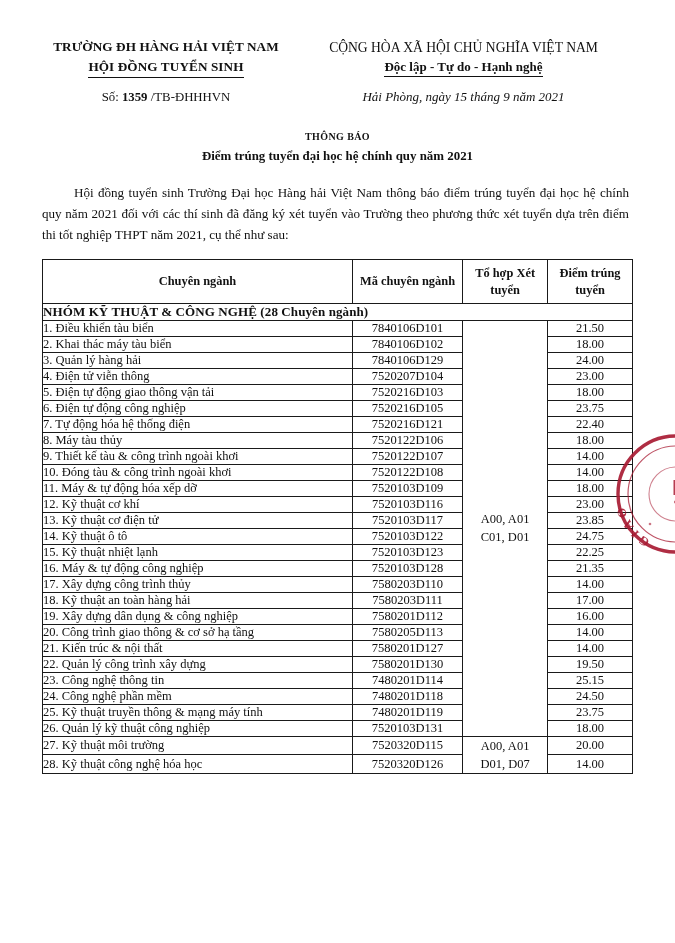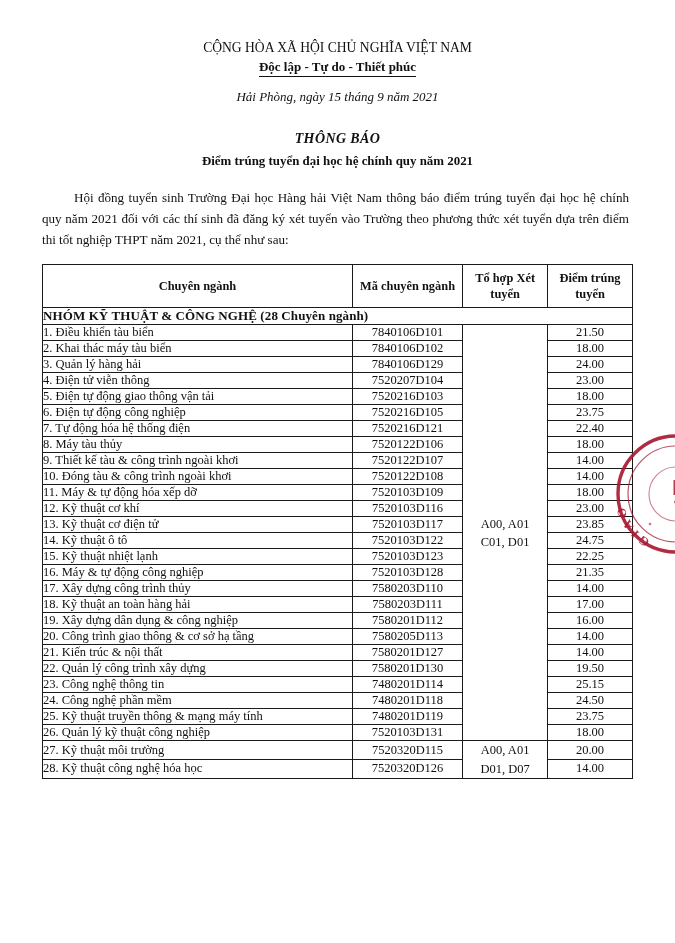--- a/index.html
+++ b/index.html
@@ -185,6 +185,11 @@
 <div class="page">
 
   <div class="letterhead">
+    <div class="lh-left">
+      <div class="org-line">TRƯỜNG ĐH HÀNG HẢI VIỆT NAM</div>
+      <div><span class="org-line underlined">HỘI ĐỒNG TUYỂN SINH</span></div>
+      <div class="docnum"><span>Số:</span> <b>1359</b> <span>/TB-ĐHHHVN</span></div>
+    </div>
     <div class="lh-right">
       <div class="nation-line">CỘNG HÒA XÃ HỘI CHỦ NGHĨA VIỆT NAM</div>
       <div><span class="motto">Độc lập - Tự do - Thiết phúc</span></div>

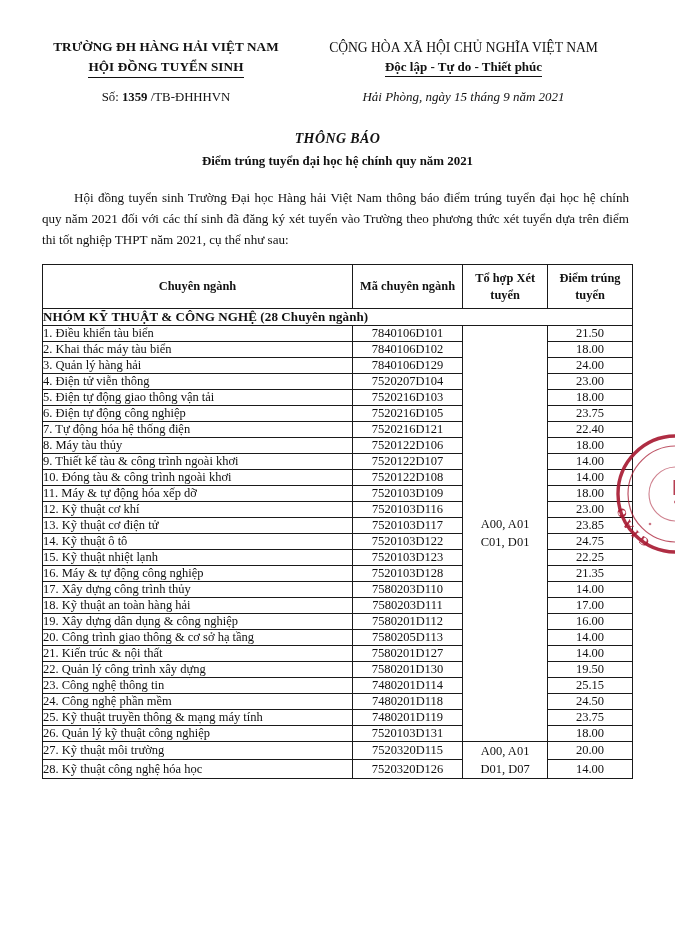--- a/index.html
+++ b/index.html
@@ -192,7 +192,7 @@
     </div>
     <div class="lh-right">
       <div class="nation-line">CỘNG HÒA XÃ HỘI CHỦ NGHĨA VIỆT NAM</div>
-      <div><span class="motto">Độc lập - Tự do - Thiết phúc</span></div>
+      <div><span class="motto">Độc lập - Tự do - Hạnh nghệ</span></div>
       <div class="place-date">Hải Phòng, ngày 15 tháng 9 năm 2021</div>
     </div>
   </div>

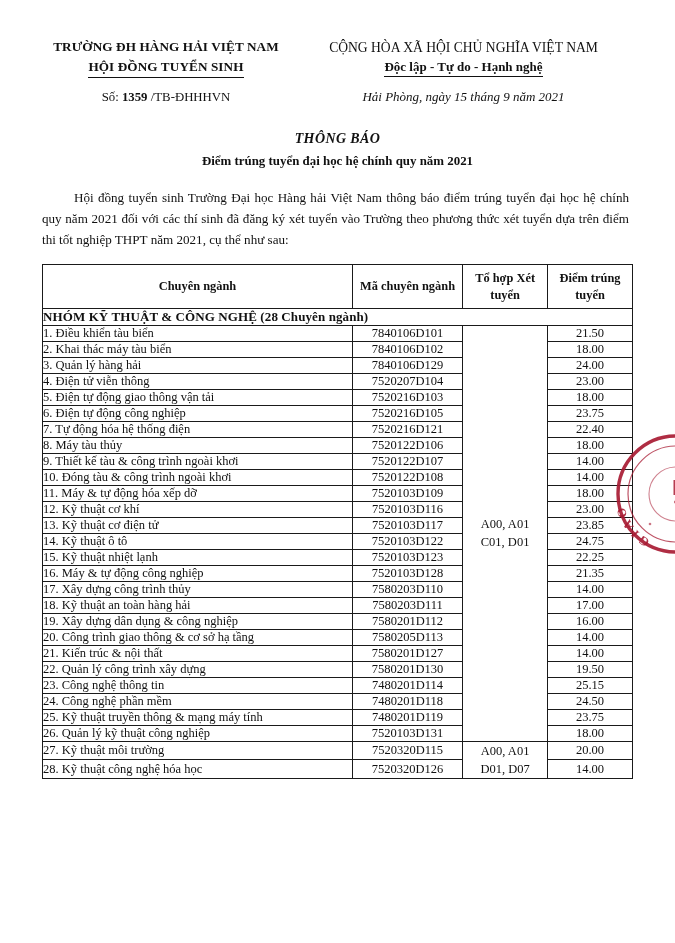--- a/index.html
+++ b/index.html
@@ -88,10 +88,9 @@
     margin-top: 26px;
   }
   .main-title {
-    font-size: 14px;
+    font-size: 10px;
     font-weight: bold;
     letter-spacing: .4px;
-    font-style: italic;
   }
   .sub-title {
     font-size: 12.9px;

